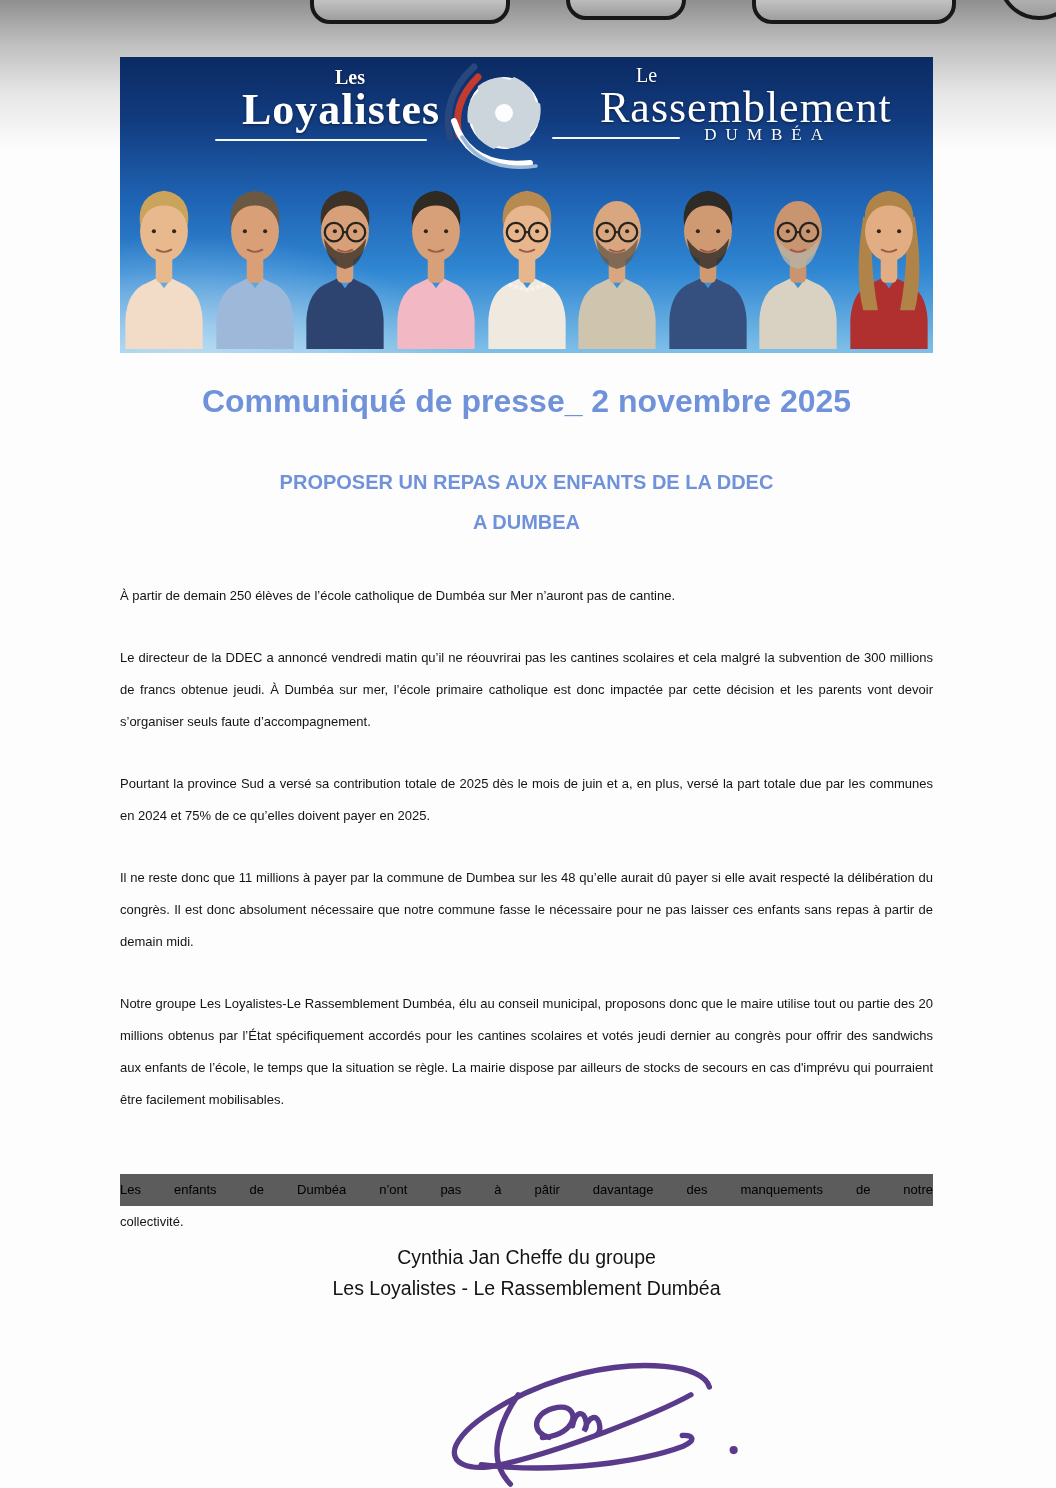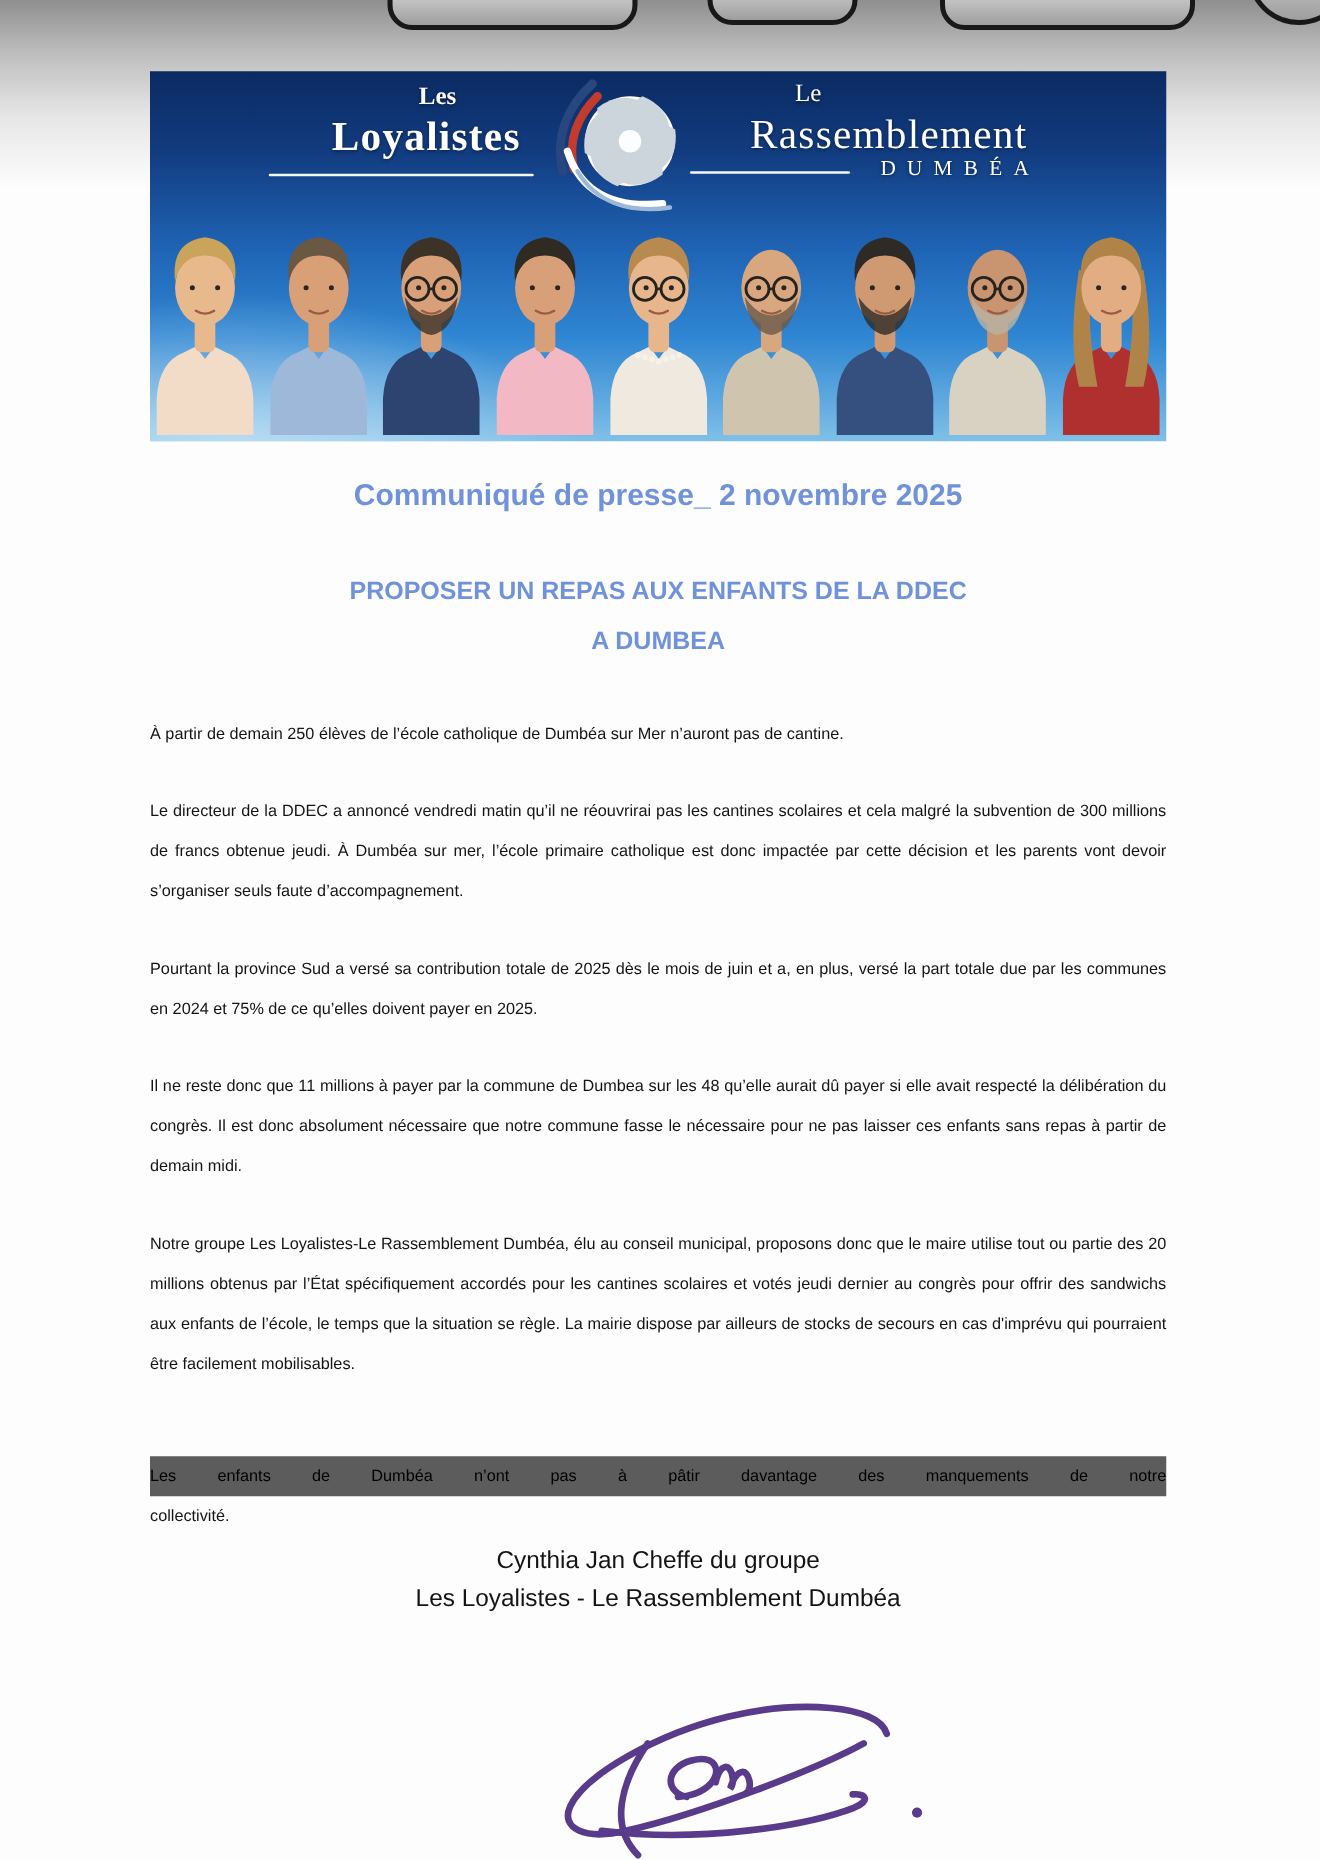--- a/index.html
+++ b/index.html
@@ -30,7 +30,7 @@
   .brand-right{position:absolute; left:432px; top:8px; width:300px;margin-left:48px;}
   .small-word{font-size:20px; line-height:20px;}
   .brand-left .small-word{margin-left:18px; text-align:center;}
-  .big-word{font-size:33px; line-height:46px; letter-spacing:1px;}
+  .big-word{font-size:44px; line-height:46px; letter-spacing:1px;}
   .rule{position:absolute; height:2px; background:#f4f8fc; border-radius:2px;}
   .rule.left{left:95px; top:82px; width:212px;}
   .rule.right{left:432px; top:80px; width:128px;}

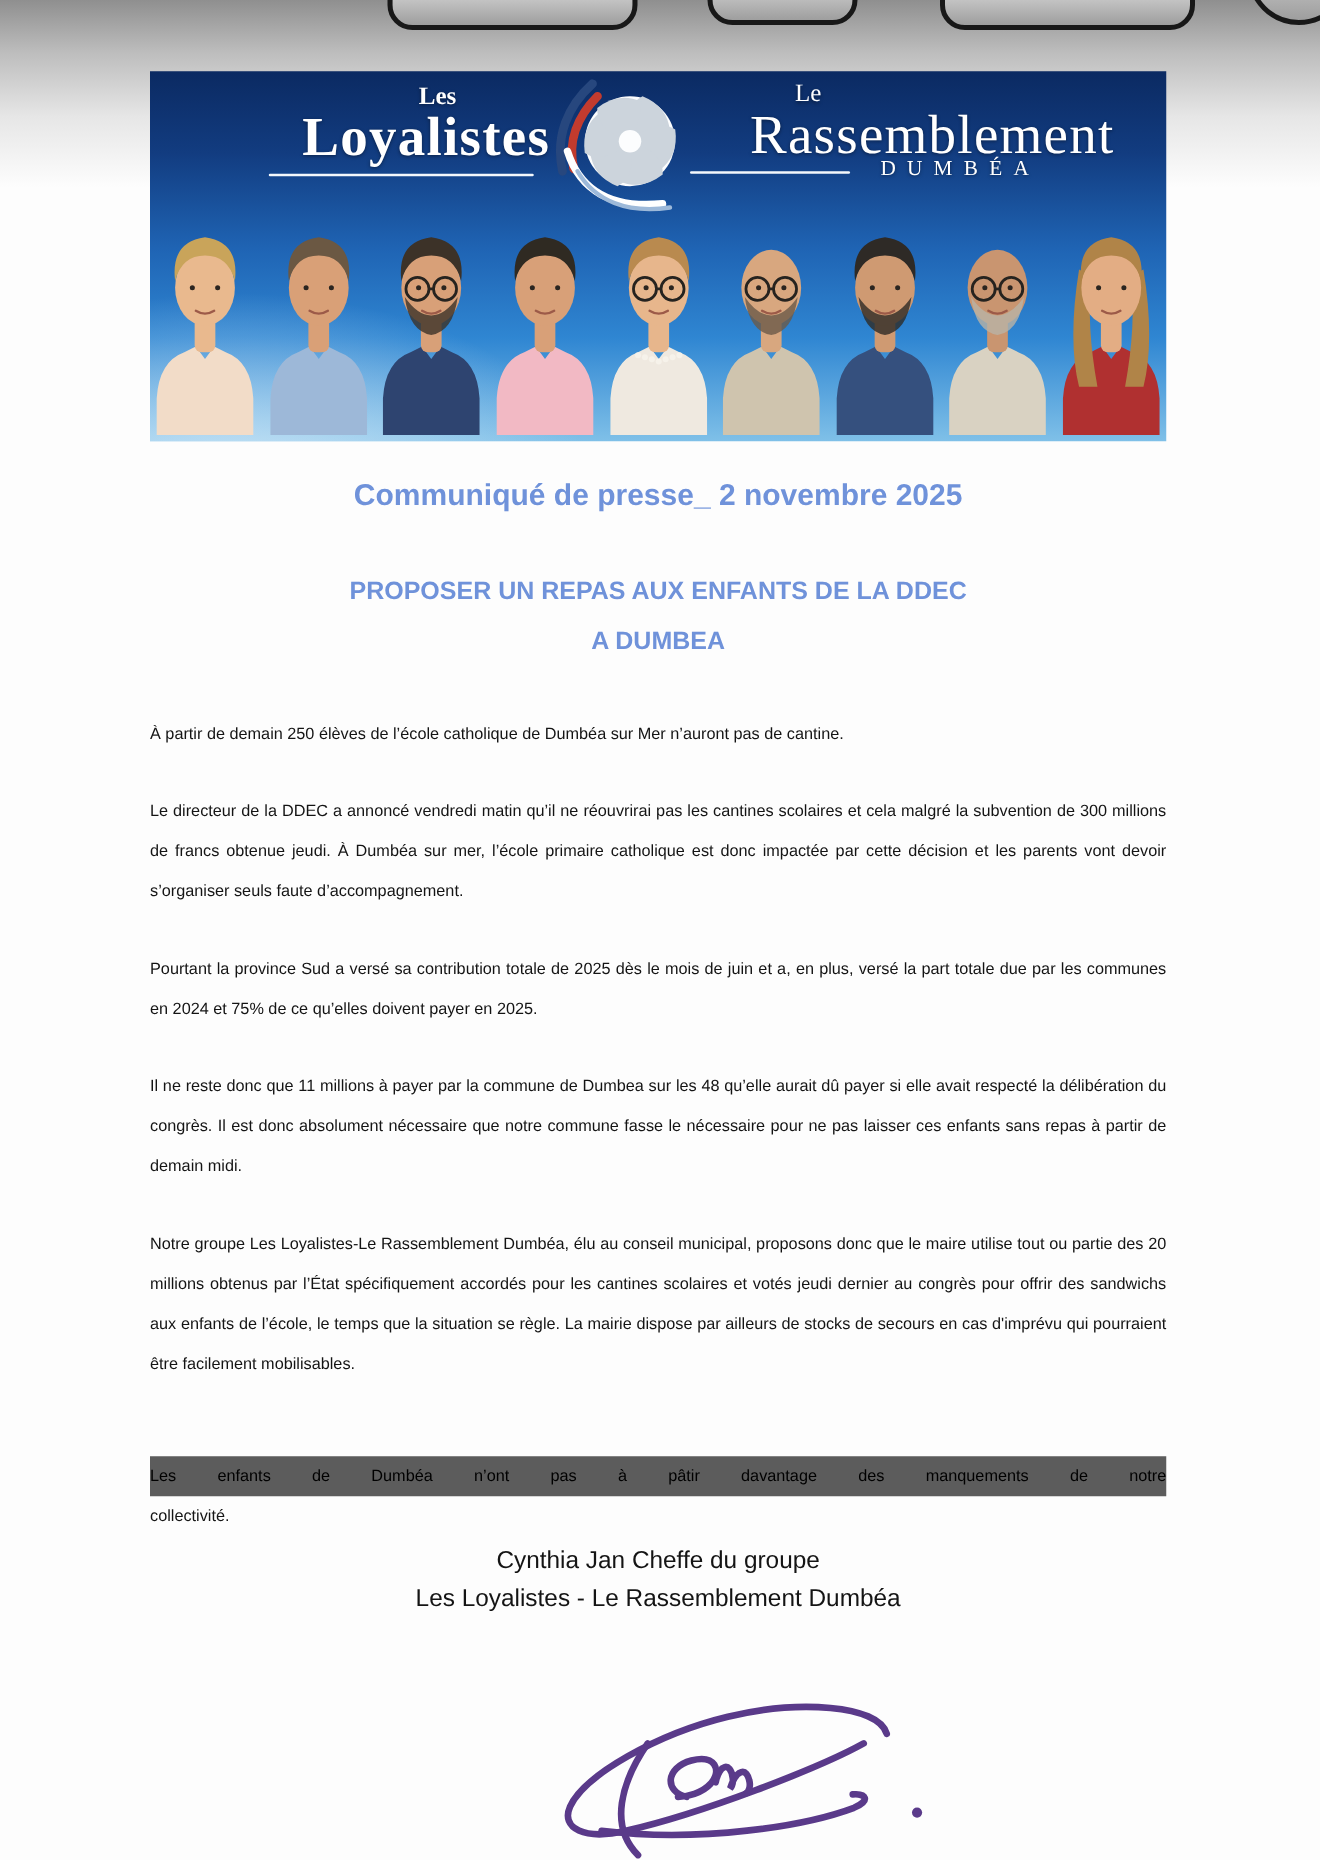--- a/index.html
+++ b/index.html
@@ -45,7 +45,7 @@
   .people .person{flex:0 0 auto; margin:0 -2px;}
 
   
-  .kicker{margin:30px 0 0 0; text-align:center; font-size:24px; font-weight:bold; color:var(--accent,#6f92da);}
+  .kicker{margin:30px 0 0 0; text-align:center; font-size:32px; font-weight:bold; color:var(--accent,#6f92da);}
   .doc-title{margin:42px 0 0 0; text-align:center; font-size:20px; font-weight:bold;
     color:var(--accent,#6f92da); line-height:40px;}
   .body-copy{margin-top:38px; color:#141414; font-size:13px; line-height:32px; text-align:justify;}

